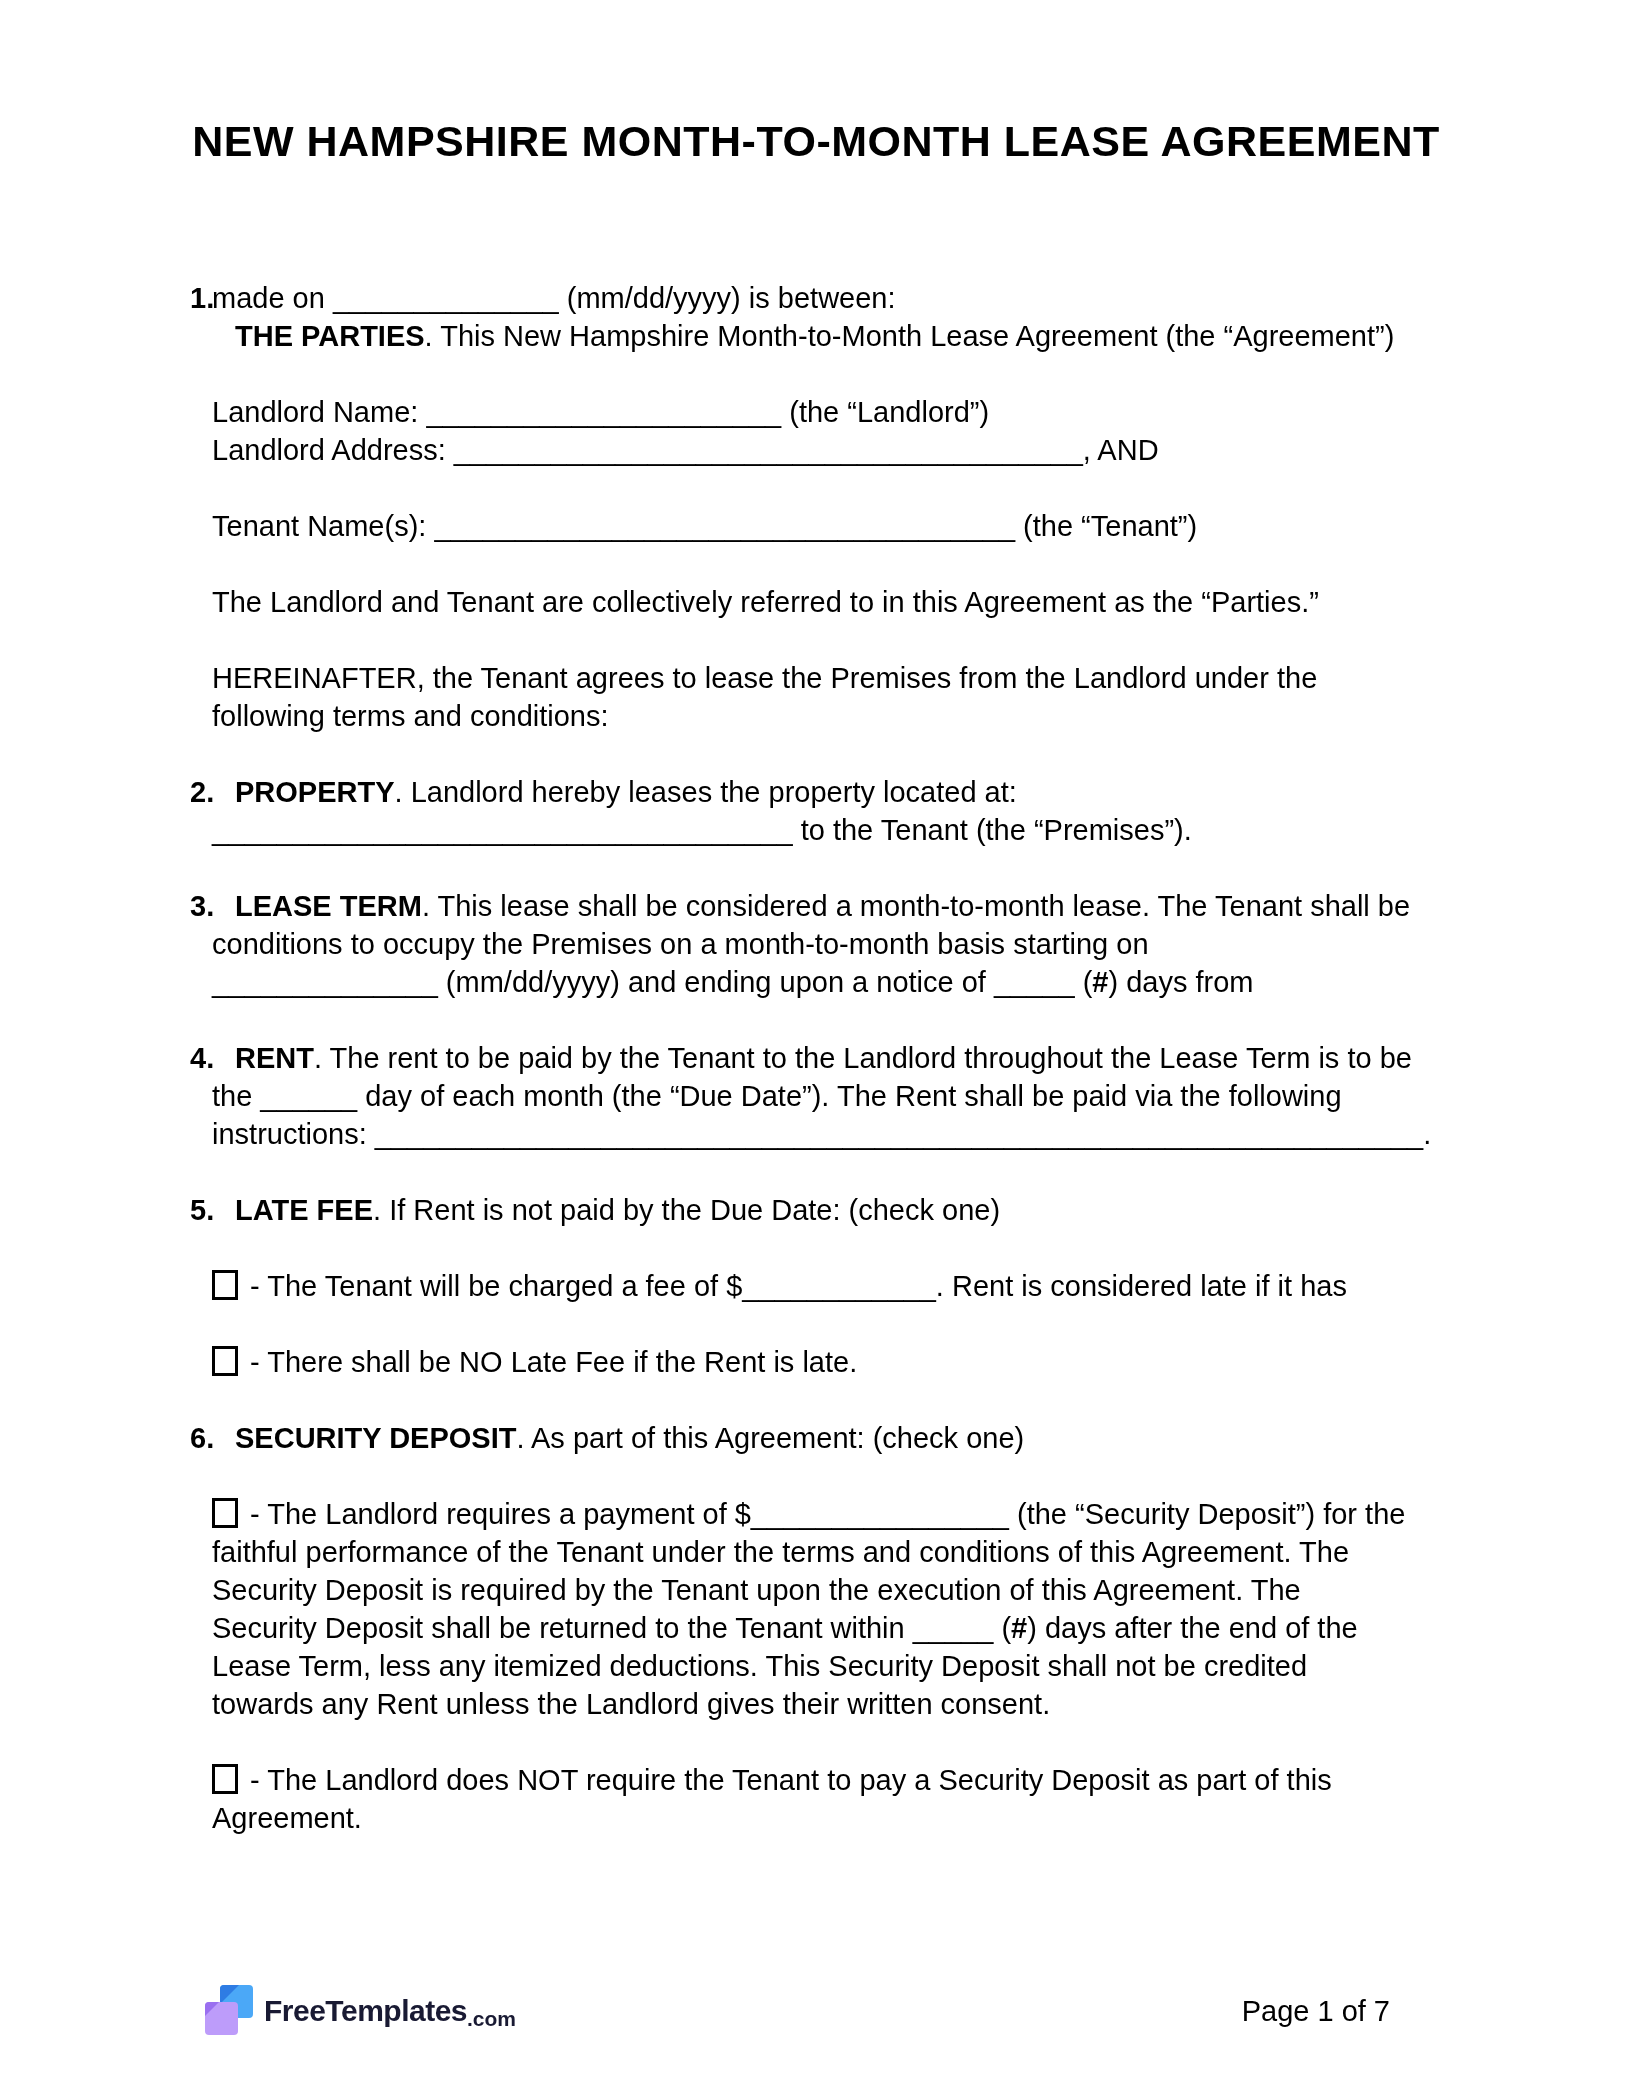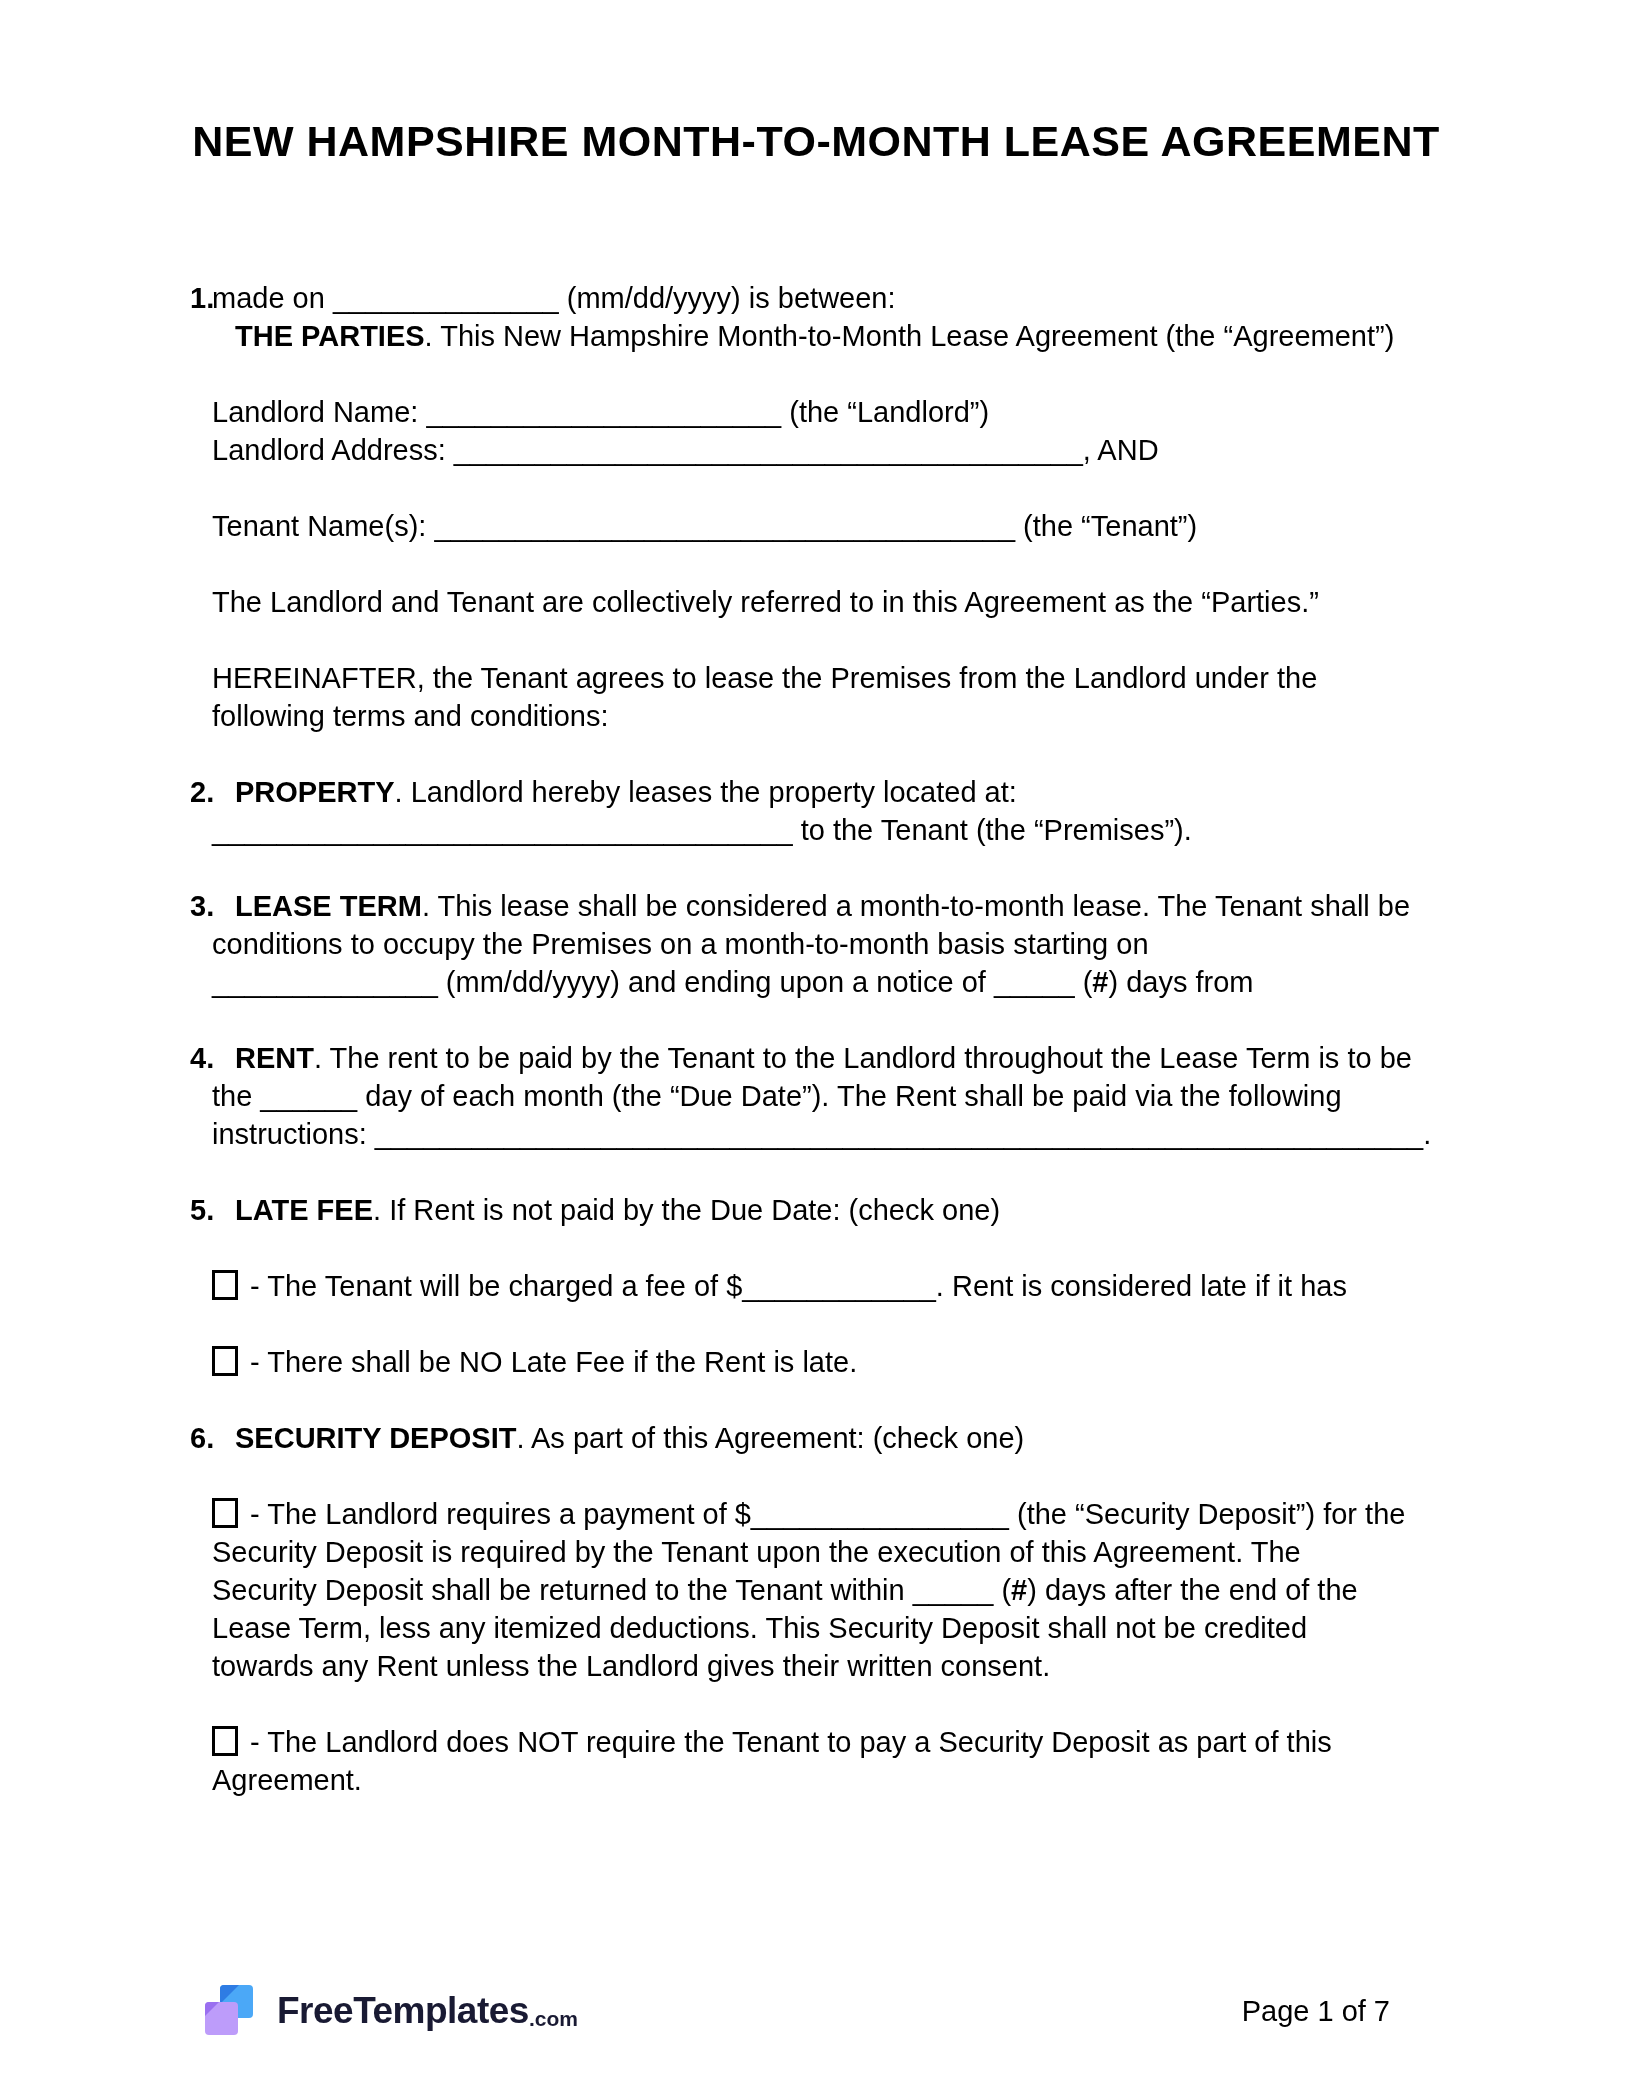--- a/index.html
+++ b/index.html
@@ -158,6 +158,7 @@
         </div>
         <div class="block">
           <div class="line"><span class="checkbox"></span><span> - The Landlord requires a payment of $________________ (the “Security Deposit”) for the</span></div>
+          <div class="line"><span>faithful performance of the Tenant under the terms and conditions of this Agreement. The</span></div>
           <div class="line"><span>Security Deposit is required by the Tenant upon the execution of this Agreement. The</span></div>
           <div class="line"><span>Security Deposit shall be returned to the Tenant within _____ (</span><span class="bold">#</span><span>) days after the end of the</span></div>
           <div class="line"><span>Lease Term, less any itemized deductions. This Security Deposit shall not be credited</span></div>

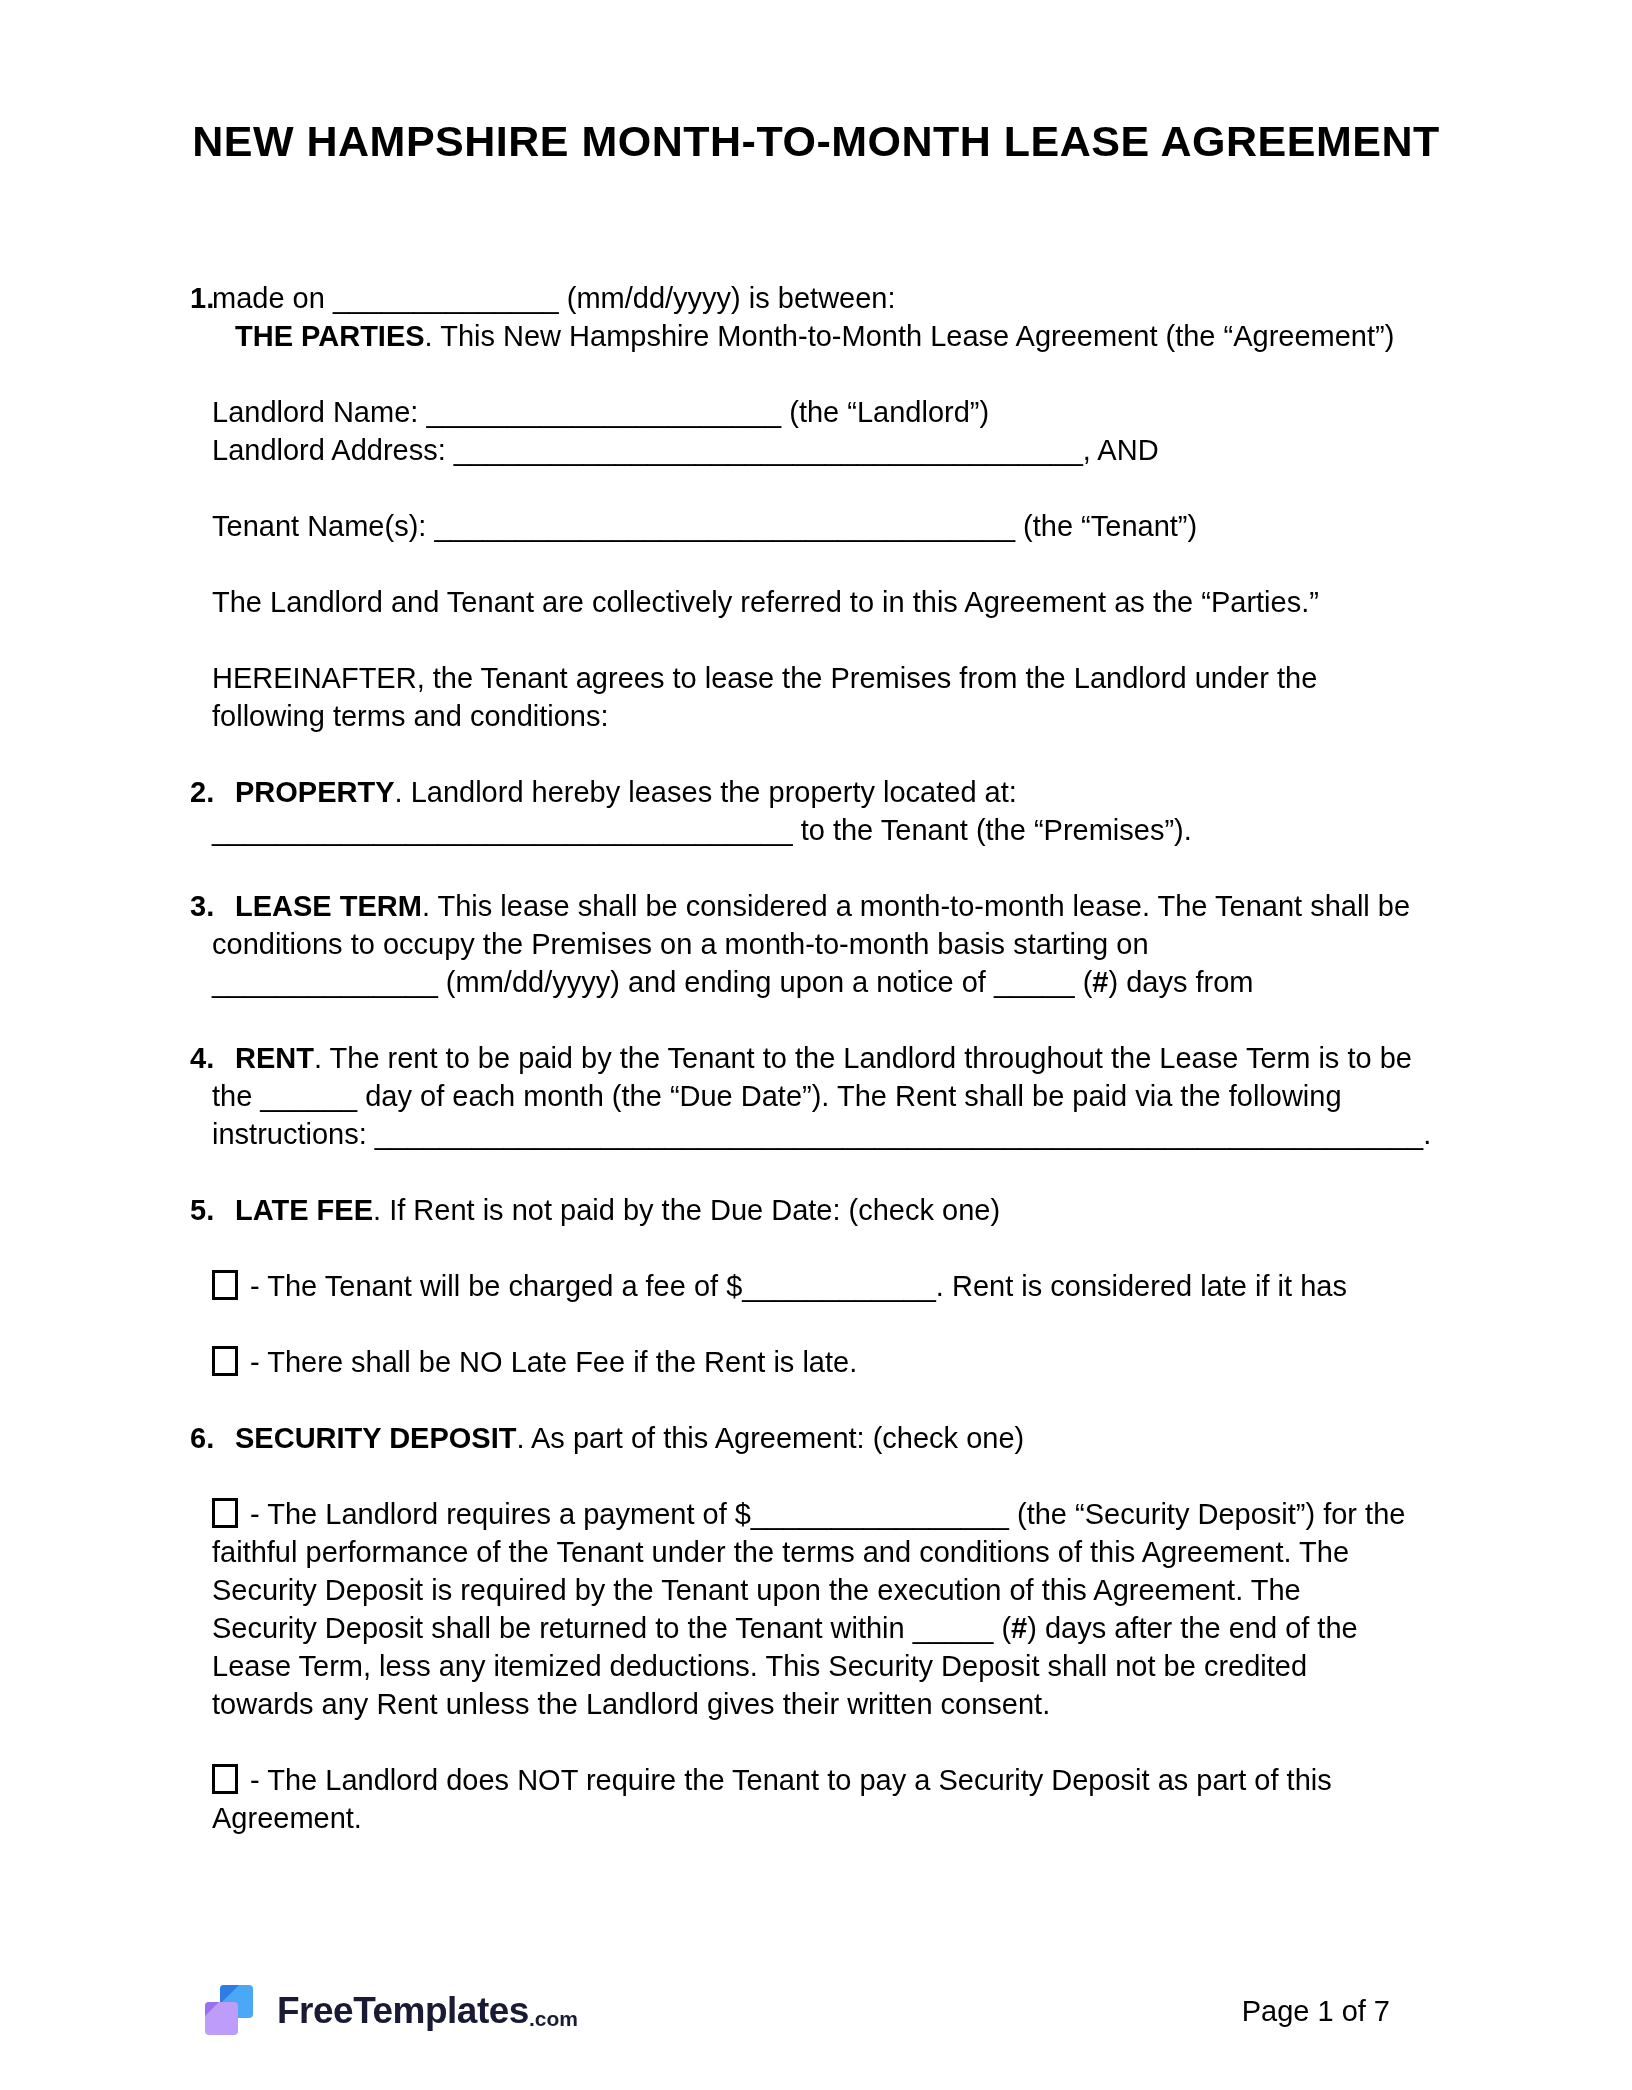--- a/index.html
+++ b/index.html
@@ -73,8 +73,8 @@
     border-radius: 4px 0 0 0;
   }
   .brand-name {
-    margin-left: 22px;
-    font-size: 37px;
+    margin-left: 9px;
+    font-size: 30px;
     font-weight: bold;
     color: var(--brand-text, #191A33);
     letter-spacing: -0.5px;

